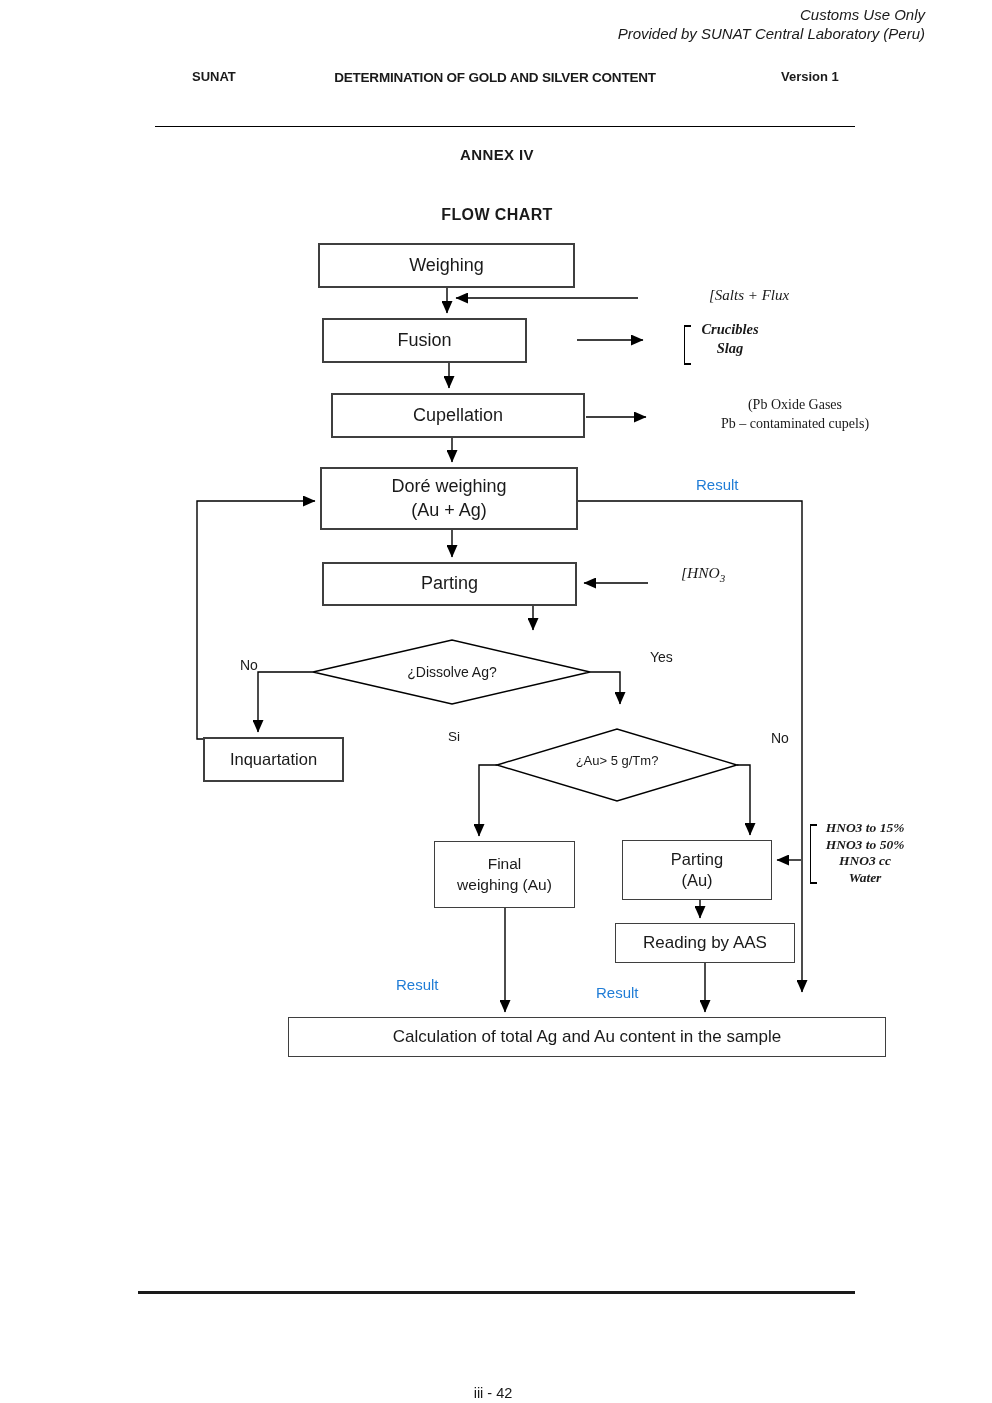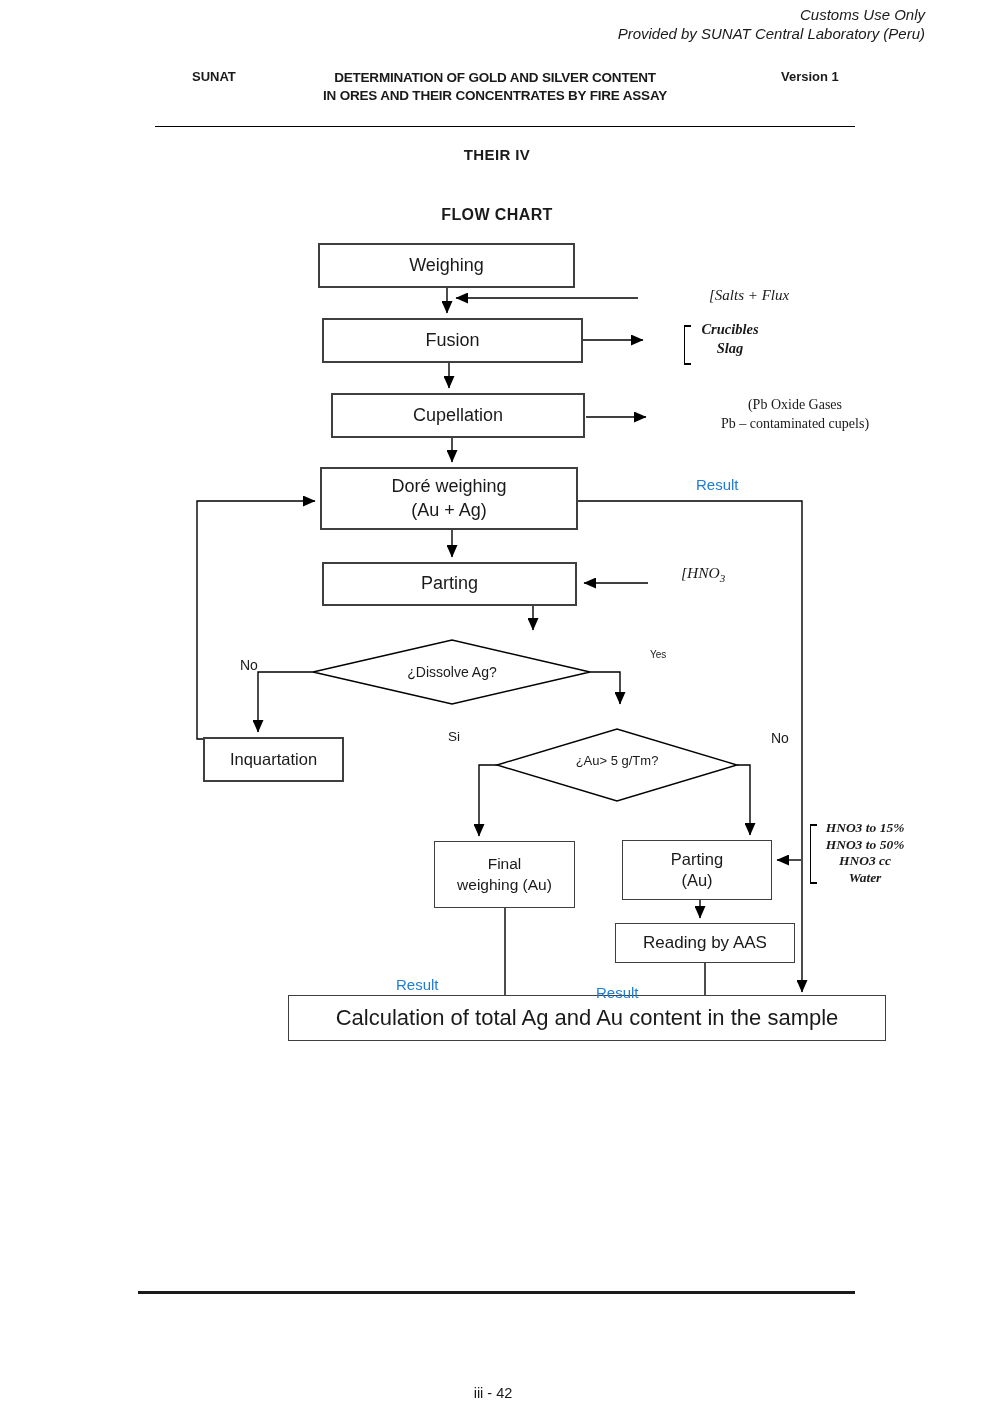--- a/index.html
+++ b/index.html
@@ -38,7 +38,6 @@
   <div class="lbl b" style="left:144px;top:69px;font-size:13px;margin-left:48px;">SUNAT</div>
   <div class="abs b hdr-title ctr" style="left:255px;top:69px;width:480px;font-size:13.5px;">
     <span style="display:block;">DETERMINATION OF GOLD AND SILVER CONTENT</span>
-    <span style="display:block;">IN ORES AND THEIR CONCENTRATES BY FIRE ASSAY</span>
   </div>
   <div class="lbl b" style="left:781px;top:69px;font-size:13px;">Version 1</div>
   <div class="abs" style="left:155px;top:126px;width:700px;border-top:1.3px solid #000;"></div>

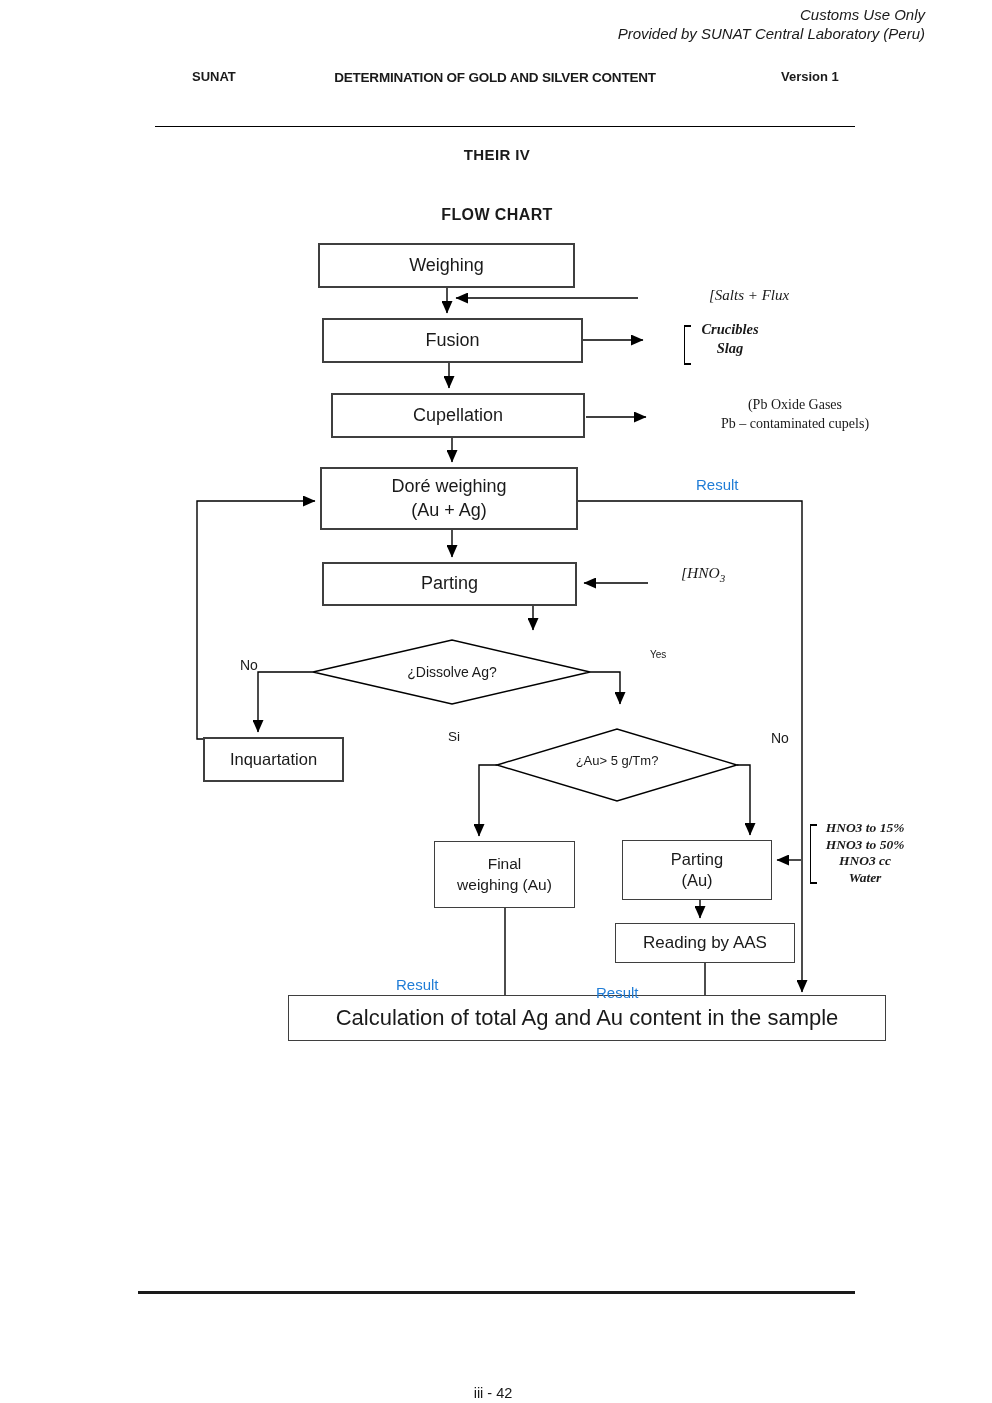--- a/index.html
+++ b/index.html
@@ -42,7 +42,7 @@
   <div class="lbl b" style="left:781px;top:69px;font-size:13px;">Version 1</div>
   <div class="abs" style="left:155px;top:126px;width:700px;border-top:1.3px solid #000;"></div>
 
-  <div class="abs b ctr" style="left:397px;top:146px;width:200px;font-size:15px;letter-spacing:.4px;">THEIR IV</div>
+  <div class="abs b ctr" style="left:397px;top:146px;width:200px;font-size:15px;letter-spacing:.4px;">ANNEX IV</div>
   <div class="abs b ctr" style="left:397px;top:206px;width:200px;font-size:16px;letter-spacing:.4px;">FLOW CHART</div>
 
   <svg class="wires" width="992" height="1403" viewBox="0 0 992 1403">

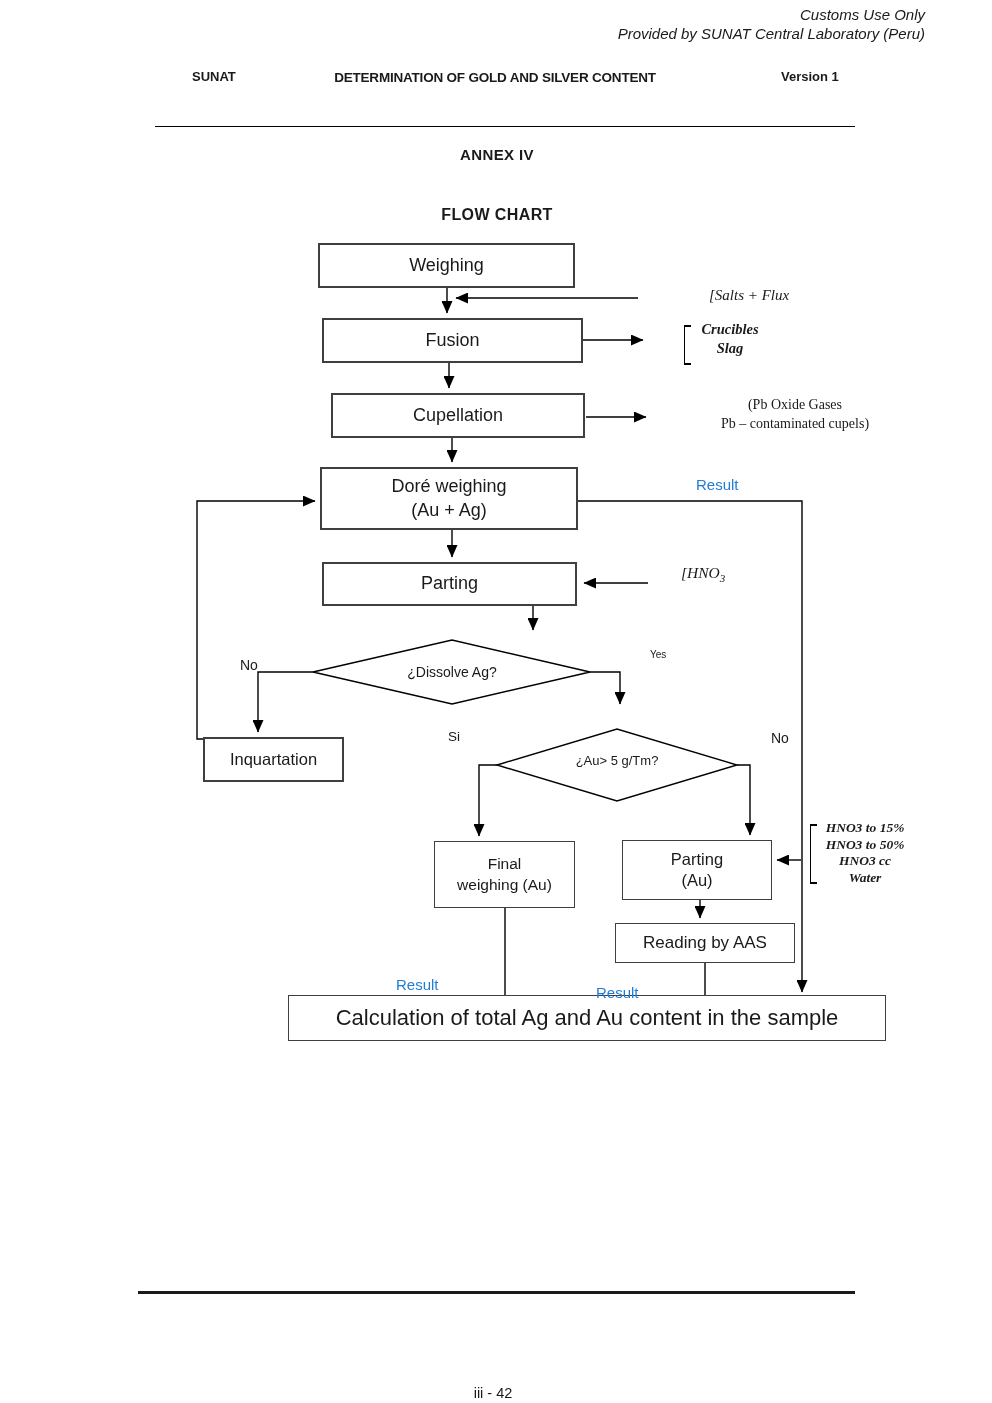--- a/index.html
+++ b/index.html
@@ -81,7 +81,7 @@
   <div class="node" style="left:318px;top:243px;width:257px;height:45px;font-size:18px;">
     <span>Weighing</span>
   </div>
-  <div class="node" style="left:322px;top:318px;width:261px;height:45px;font-size:18px;">
+  <div class="node" style="left:322px;top:318px;width:205px;height:45px;font-size:18px;">
     <span>Fusion</span>
   </div>
   <div class="node" style="left:331px;top:393px;width:254px;height:45px;font-size:18px;">

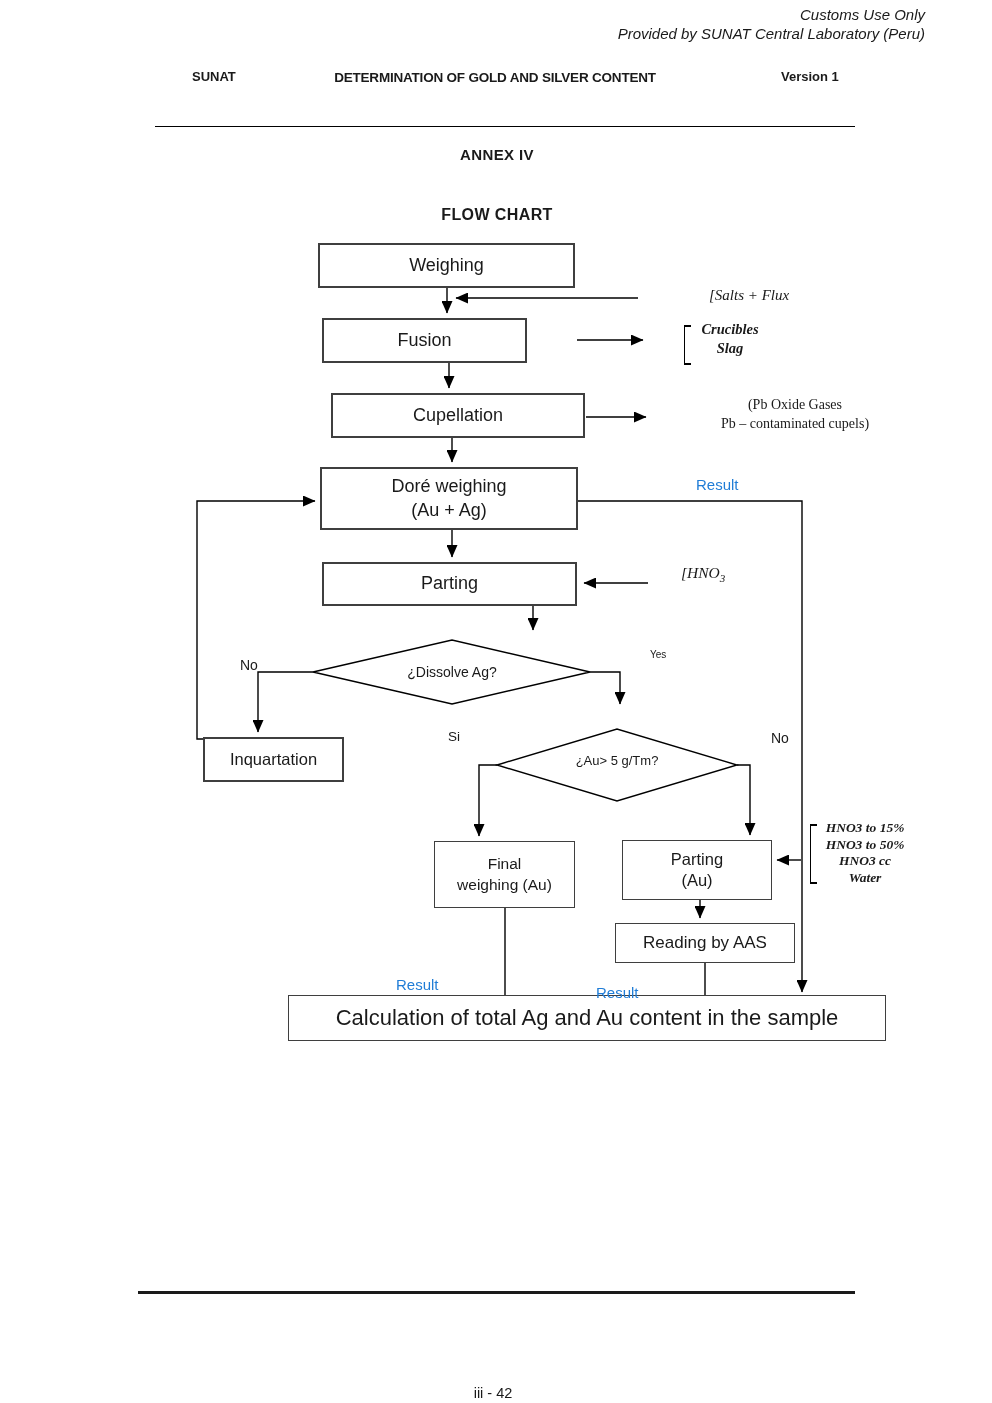--- a/index.html
+++ b/index.html
@@ -118,7 +118,7 @@
   </div>
 
   <div class="lbl" style="left:240px;top:657px;font-size:14px;">No</div>
-  <div class="lbl" style="left:650px;top:649px;font-size:10px;">Yes</div>
+  <div class="lbl" style="left:650px;top:649px;font-size:14px;">Yes</div>
   <div class="lbl" style="left:448px;top:729px;font-size:13.5px;">Si</div>
   <div class="lbl" style="left:771px;top:730px;font-size:14px;">No</div>
 

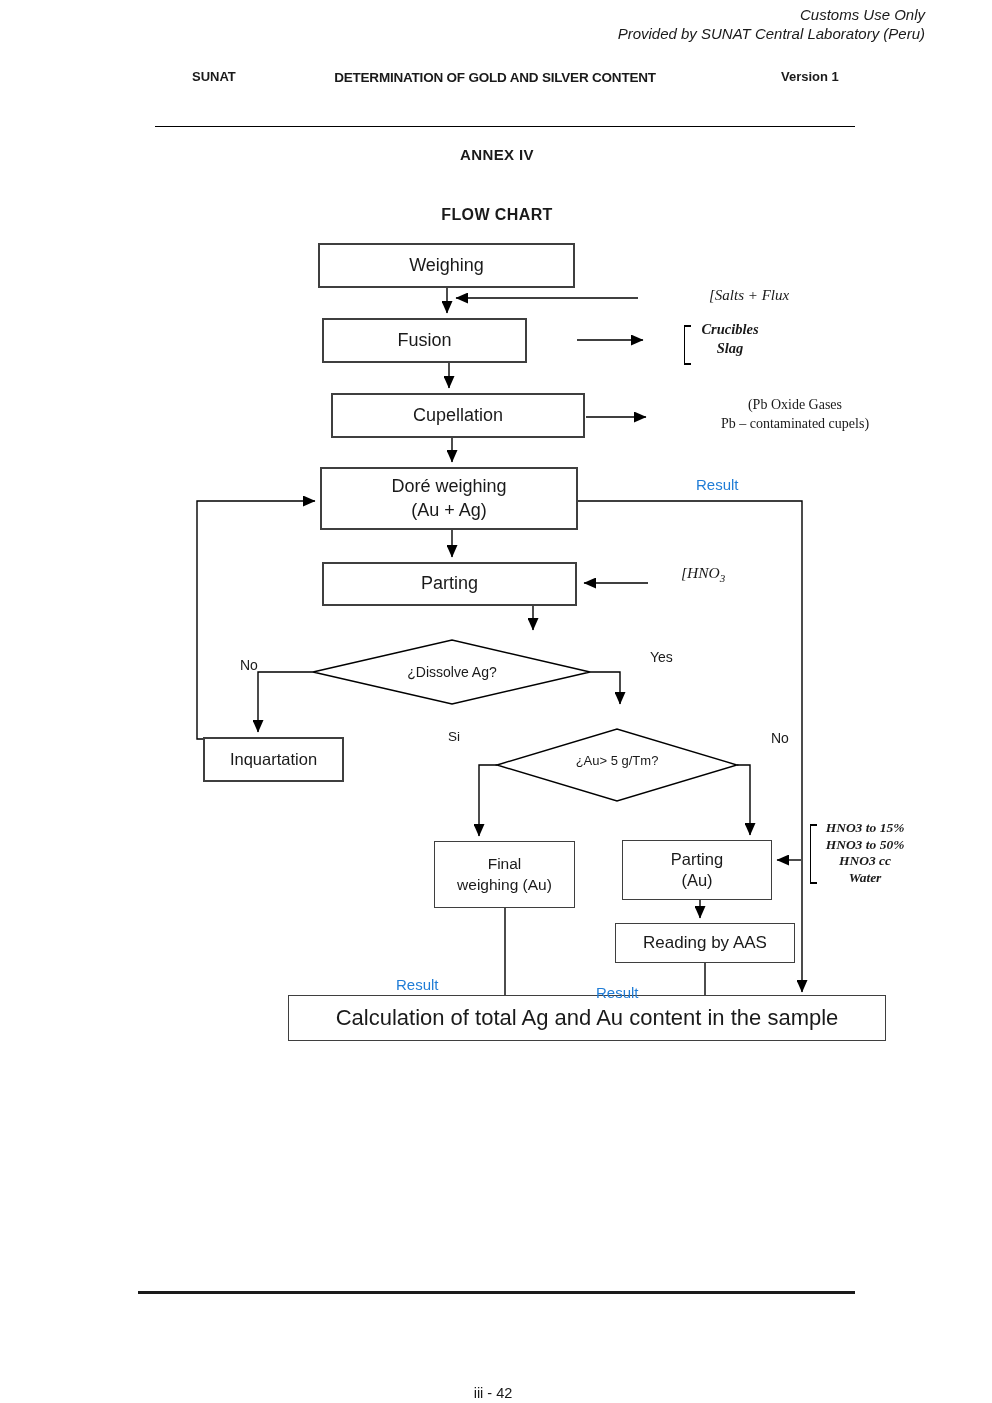--- a/index.html
+++ b/index.html
@@ -108,7 +108,7 @@
   <div class="node thin" style="left:615px;top:923px;width:180px;height:40px;font-size:17px;">
     <span>Reading by AAS</span>
   </div>
-  <div class="node thin" style="left:288px;top:995px;width:598px;height:46px;font-size:22px;border-width:1.4px;">
+  <div class="node thin" style="left:288px;top:1017px;width:598px;height:40px;font-size:17px;border-width:1.4px;">
     <span>Calculation of total Ag and Au content in the sample</span>
   </div>
 

